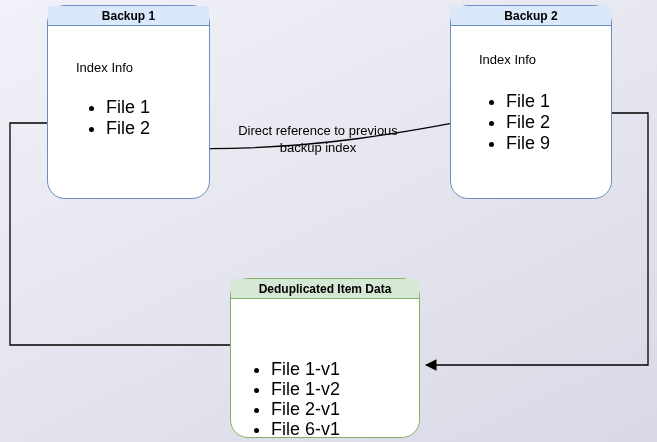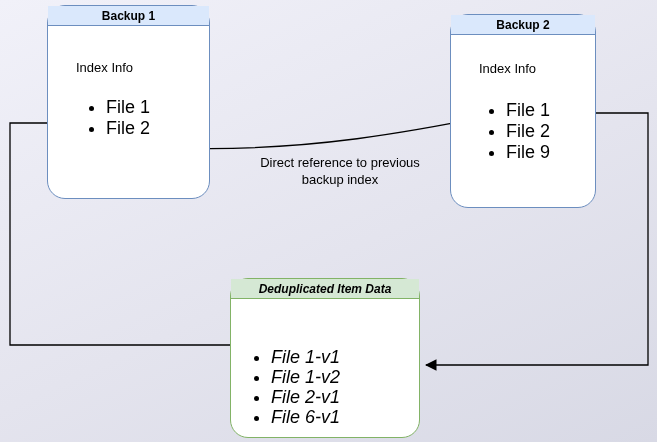--- a/index.html
+++ b/index.html
@@ -47,7 +47,7 @@
   }
   
   #backup1{left:47px;top:5px;width:163px;height:194px;}
-  #backup2{left:450px;top:14px;width:146px;height:194px;}
+  #backup2{left:450px;top:5px;width:162px;height:194px;}
   #dedup{left:230px;top:278px;width:190px;height:160px;}
 </style>
 </head>

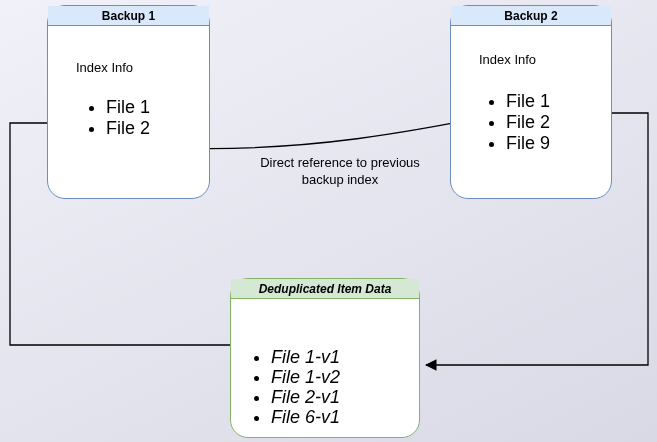--- a/index.html
+++ b/index.html
@@ -41,9 +41,9 @@
   #dedup ul.file-list{margin-top:48px;line-height:20px;}
   .edge-label{
     position:absolute;
-    left:260px;top:122px;width:160px;
+    left:238px;top:122px;width:160px;
     text-align:center;
-    font-size:13px;line-height:17px;margin-top:32px;
+    font-size:13px;line-height:17px;
   }
   
   #backup1{left:47px;top:5px;width:163px;height:194px;}

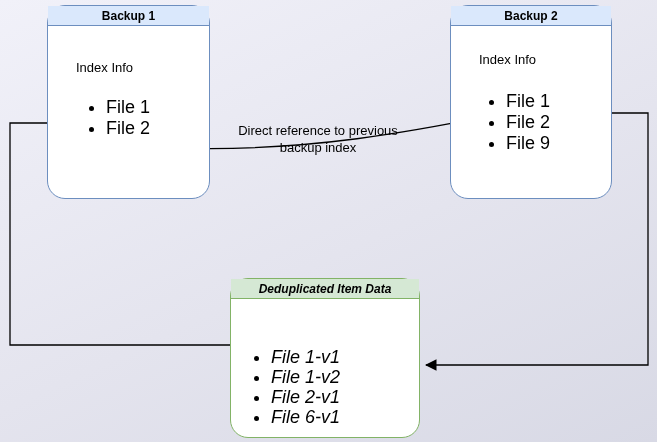--- a/index.html
+++ b/index.html
@@ -21,7 +21,7 @@
     border-radius:18px;
   }
   .node.blue{border:1px solid #6c8ebf;}
-  .node.green{border:1px solid #82b366;font-style:italic;}
+  .node.green{border:1px solid #82b366;}
   .node-header{
     height:20px;line-height:20px;
     text-align:center;

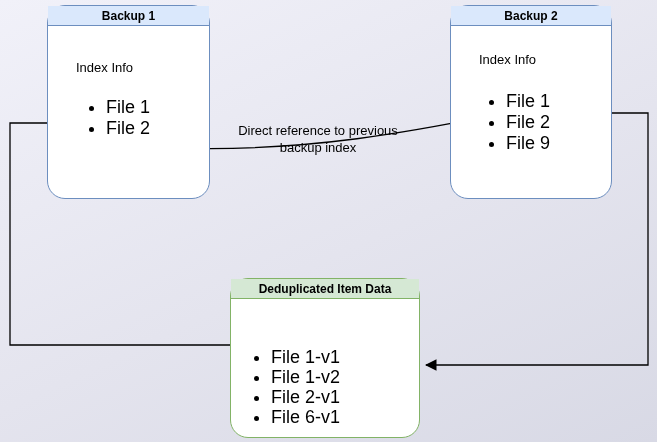--- a/index.html
+++ b/index.html
@@ -38,7 +38,7 @@
   }
   #backup1 ul.file-list{margin-top:22px;padding-left:58px;line-height:21px;}
   #backup2 ul.file-list{margin-top:24px;padding-left:55px;line-height:21px;}
-  #dedup ul.file-list{margin-top:48px;line-height:20px;}
+  #dedup ul.file-list{margin-top:60px;line-height:20px;}
   .edge-label{
     position:absolute;
     left:238px;top:122px;width:160px;

